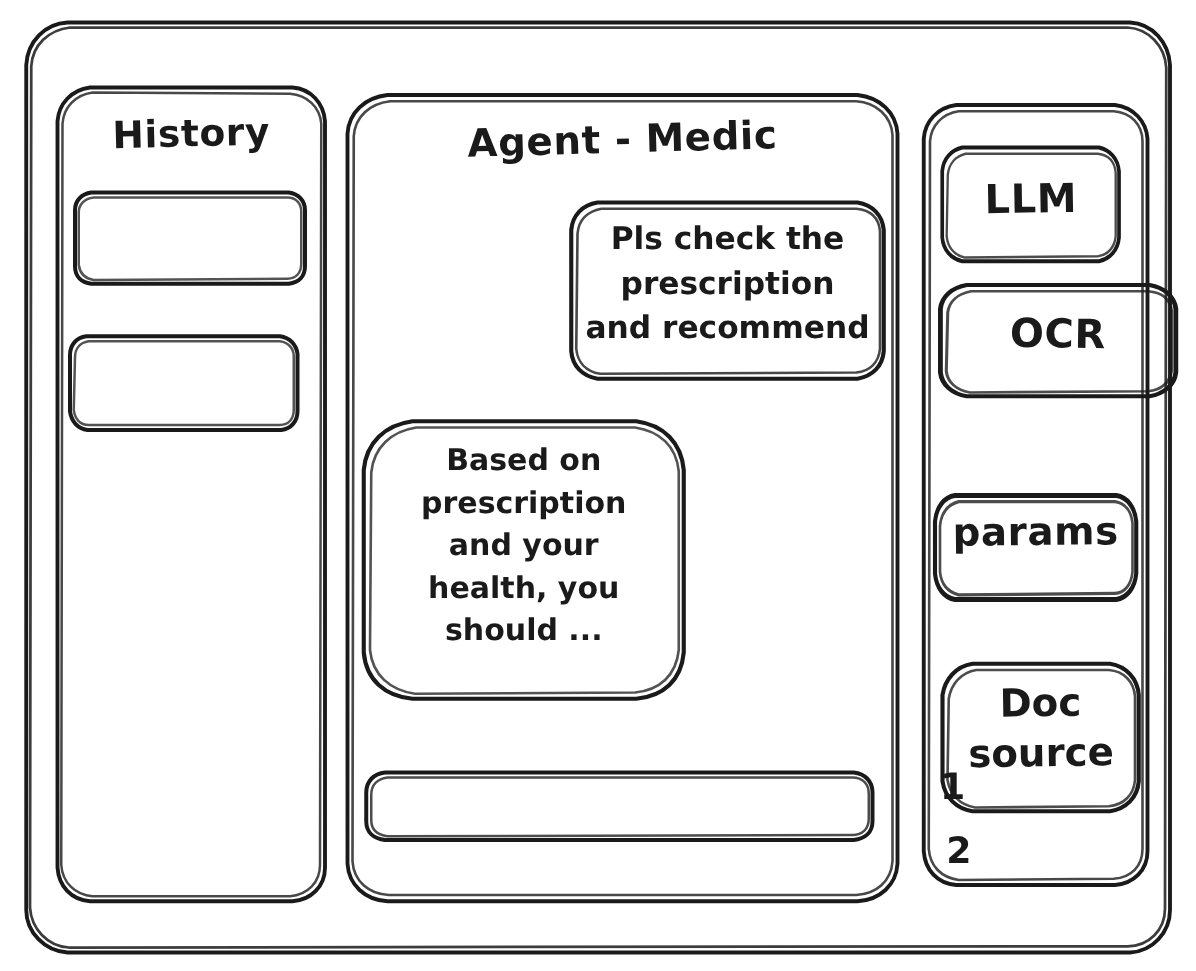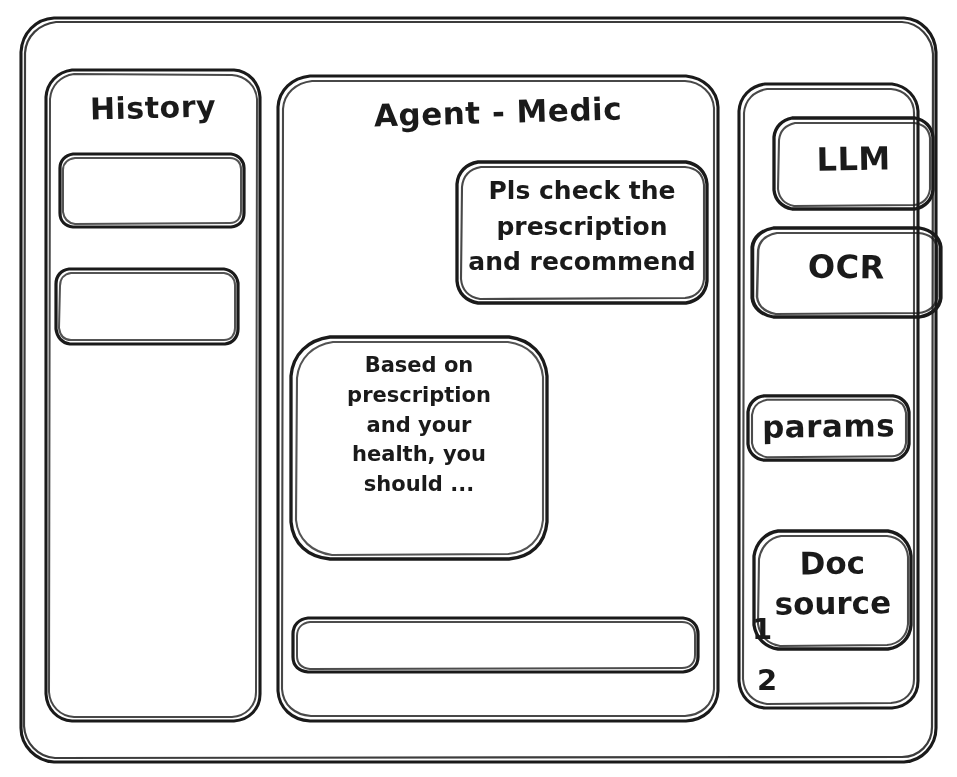--- a/index.html
+++ b/index.html
@@ -135,9 +135,8 @@
   #tool-llm {
     left: 752px;
     top: 116px;
-    width: 163px;
+    width: 145px;
     height: 95px;
-    margin-left: 20px;
   }
   #tool-ocr {
     left: 750px;

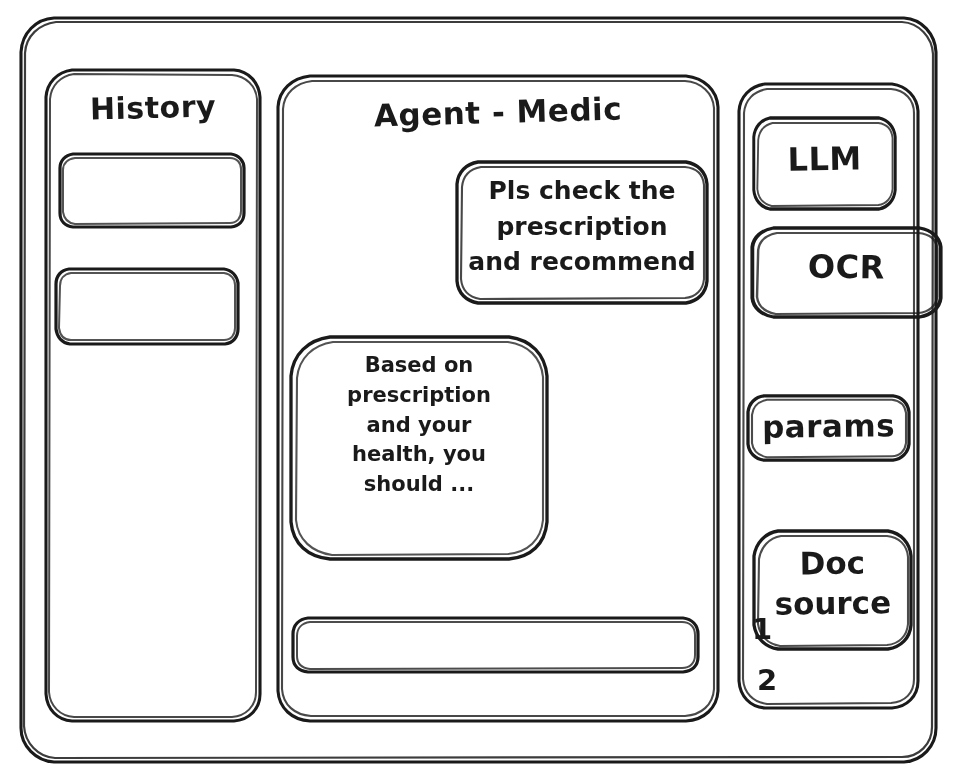--- a/index.html
+++ b/index.html
@@ -115,7 +115,7 @@
   }
   #agent-message .label {
     padding-top: 17px;
-    font-size: 21px;
+    font-size: 24px;
     line-height: 1.42;
   }
   #composer-input {

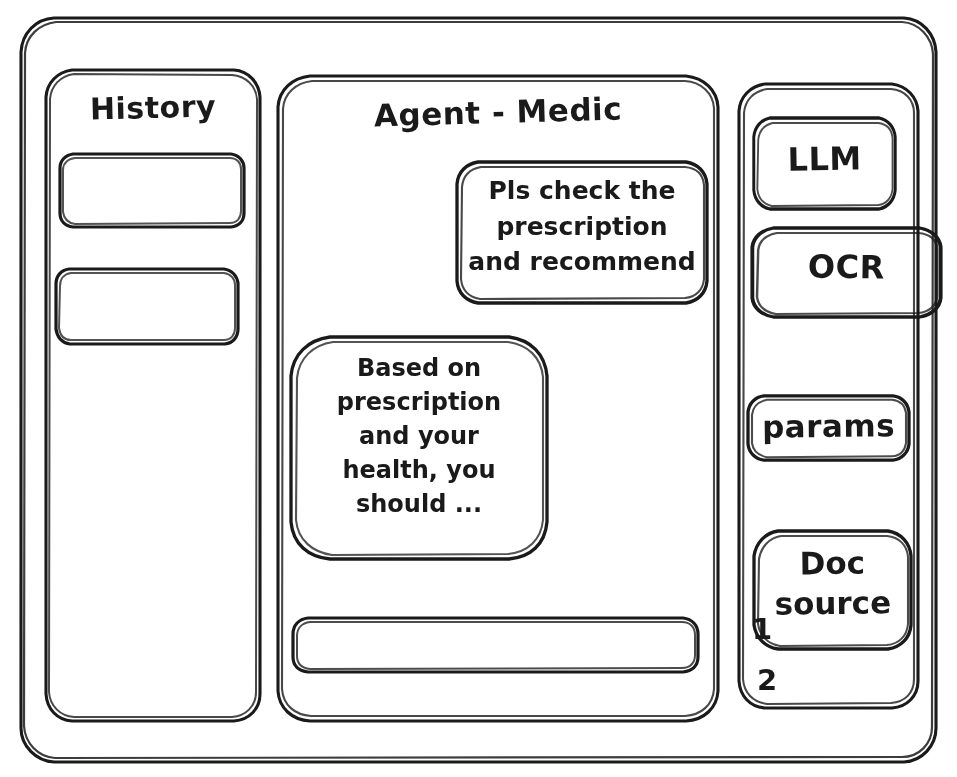--- a/index.html
+++ b/index.html
@@ -148,7 +148,7 @@
     left: 746px;
     top: 394px;
     width: 165px;
-    height: 68px;
+    height: 88px;
   }
   #doc-source {
     left: 752px;

